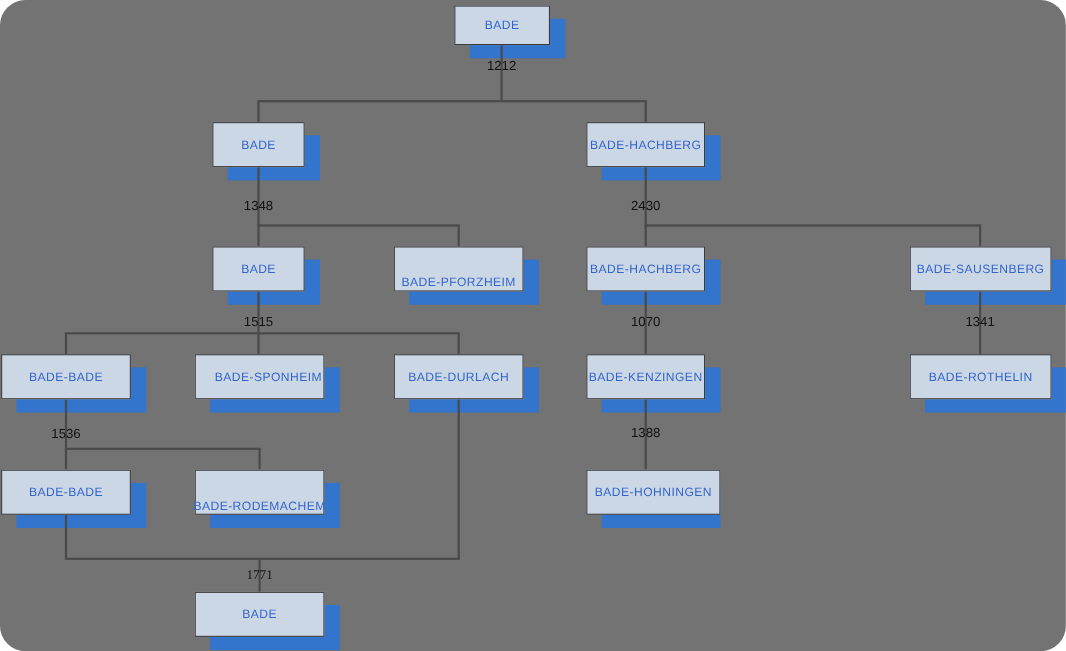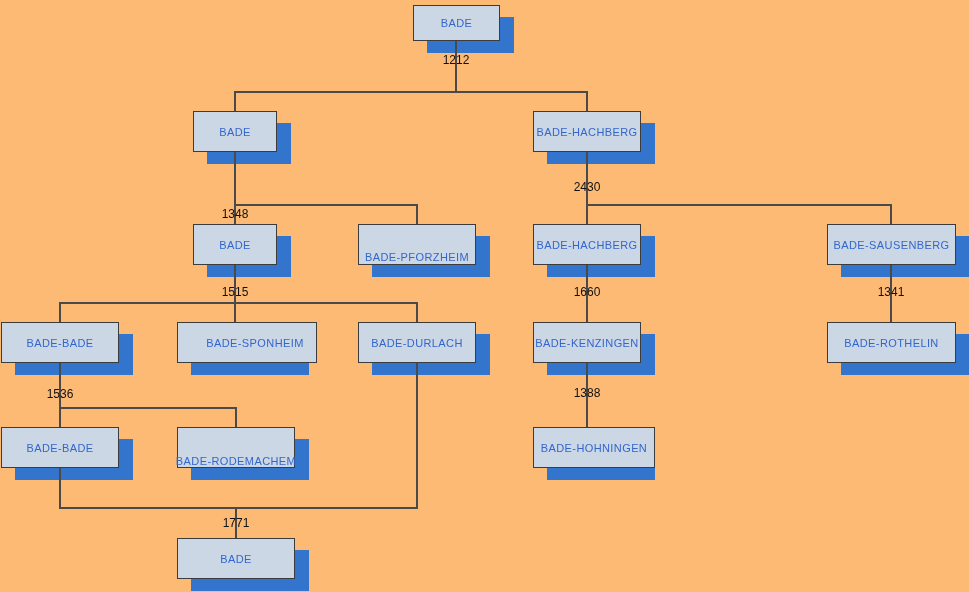--- a/index.html
+++ b/index.html
@@ -44,7 +44,7 @@
 </head>
 <body>
 
-<div class="stage" style="background: #fdba74;">
+<div class="stage" style="background: #737373; border-radius: 23px;">
     <div class="node-shadow" style="left: 427px; top: 17px; width: 87px; height: 36px; background: rgb(51, 116, 205);"></div>
     <div class="node-shadow" style="left: 207px; top: 123px; width: 84px; height: 41px; background: rgb(51, 116, 205);"></div>
     <div class="node-shadow" style="left: 547px; top: 123px; width: 108px; height: 41px; background: rgb(51, 116, 205);"></div>

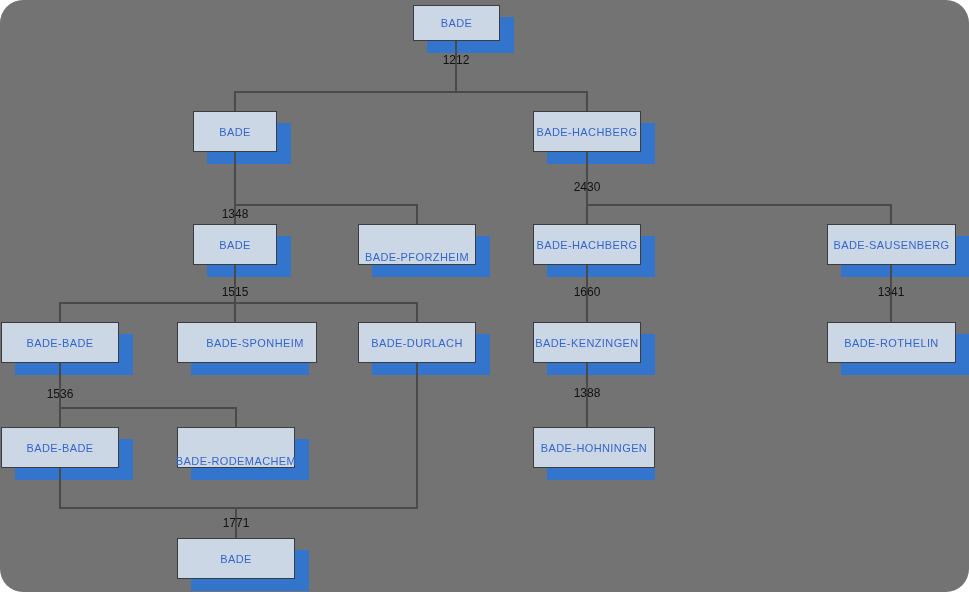--- a/index.html
+++ b/index.html
@@ -134,7 +134,7 @@
       <span class="node-label" style="color: rgb(51, 102, 204);">BADE</span>
     </div>
     <div class="date-label" style="left: 456px; top: 60px; color: rgb(17, 17, 17);">1212</div>
-    <div class="date-label" style="left: 235px; top: 187px; color: rgb(17, 17, 17); margin-top: 27px;">1348</div>
+    <div class="date-label" style="left: 235px; top: 187px; color: rgb(17, 17, 17);">1348</div>
     <div class="date-label" style="left: 587px; top: 187px; color: rgb(17, 17, 17);">2430</div>
     <div class="date-label" style="left: 235px; top: 292px; color: rgb(17, 17, 17);">1515</div>
     <div class="date-label" style="left: 587px; top: 292px; color: rgb(17, 17, 17);">1660</div>

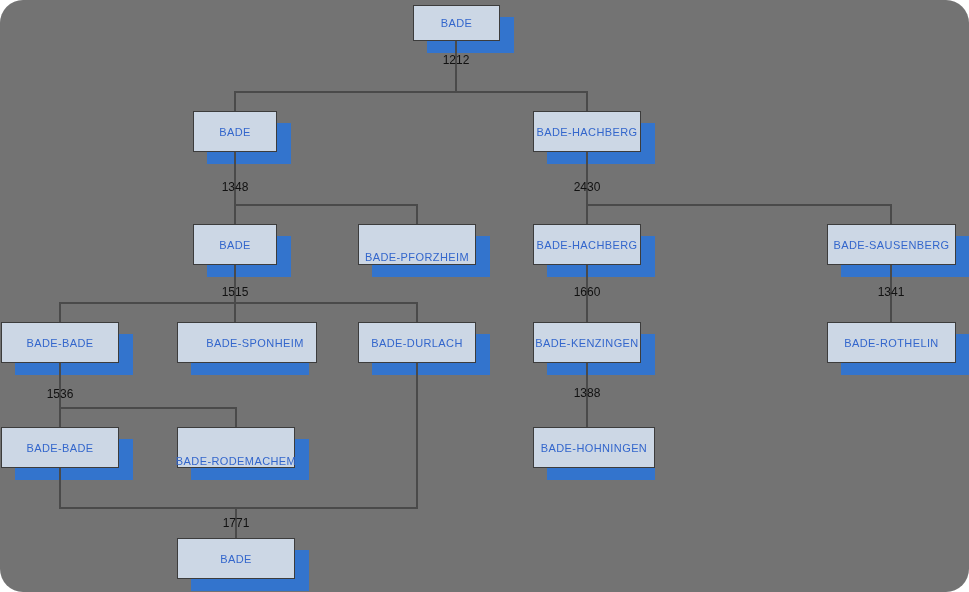--- a/index.html
+++ b/index.html
@@ -137,7 +137,7 @@
     <div class="date-label" style="left: 235px; top: 187px; color: rgb(17, 17, 17);">1348</div>
     <div class="date-label" style="left: 587px; top: 187px; color: rgb(17, 17, 17);">2430</div>
     <div class="date-label" style="left: 235px; top: 292px; color: rgb(17, 17, 17);">1515</div>
-    <div class="date-label" style="left: 587px; top: 292px; color: rgb(17, 17, 17);">1660</div>
+    <div class="date-label" style="left: 587px; top: 292px; color: rgb(17, 17, 17);">1070</div>
     <div class="date-label" style="left: 891px; top: 292px; color: rgb(17, 17, 17);">1341</div>
     <div class="date-label" style="left: 60px; top: 394px; color: rgb(17, 17, 17);">1536</div>
     <div class="date-label" style="left: 587px; top: 393px; color: rgb(17, 17, 17);">1388</div>

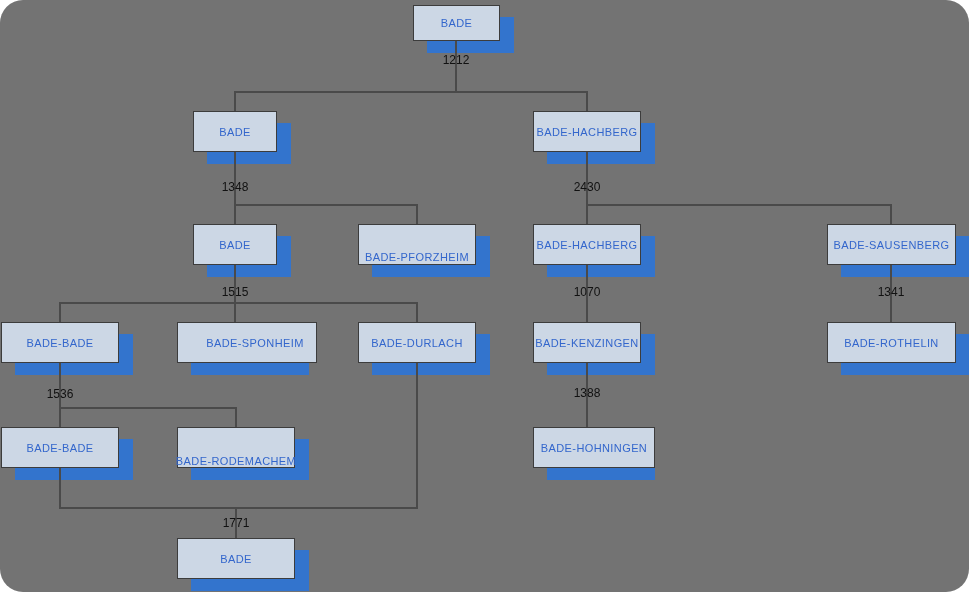--- a/index.html
+++ b/index.html
@@ -109,7 +109,7 @@
     <div class="node" style="left: 1px; top: 322px; width: 118px; height: 41px; background: rgb(204, 215, 229); border-color: rgb(60, 60, 60);">
       <span class="node-label" style="color: rgb(51, 102, 204);">BADE-BADE</span>
     </div>
-    <div class="node" style="left: 177px; top: 322px; width: 140px; height: 41px; background: rgb(204, 215, 229); border-color: rgb(60, 60, 60); padding-left: 16px;">
+    <div class="node" style="left: 177px; top: 322px; width: 118px; height: 41px; background: rgb(204, 215, 229); border-color: rgb(60, 60, 60); padding-left: 16px;">
       <span class="node-label" style="color: rgb(51, 102, 204);">BADE-SPONHEIM</span>
     </div>
     <div class="node" style="left: 358px; top: 322px; width: 118px; height: 41px; background: rgb(204, 215, 229); border-color: rgb(60, 60, 60);">

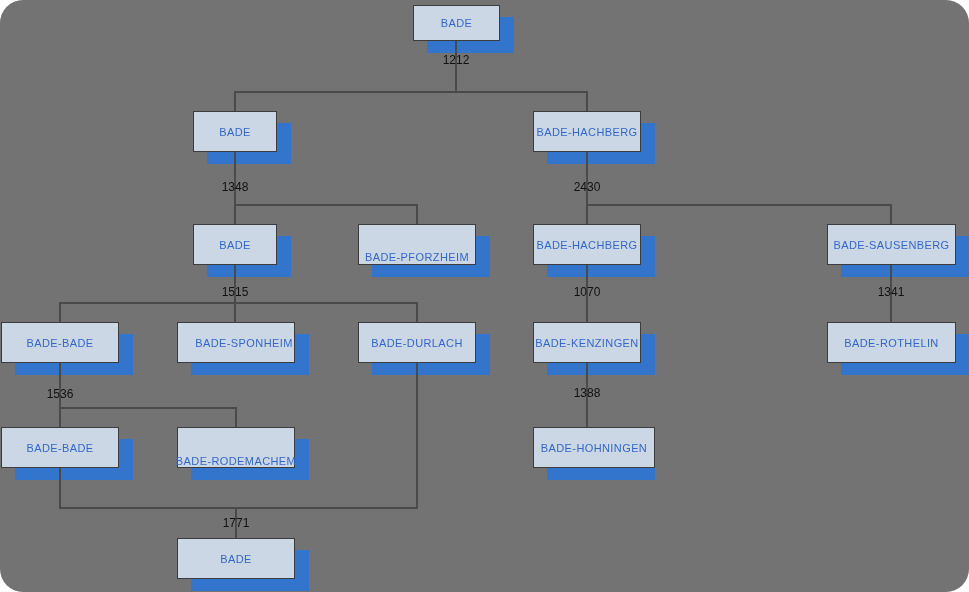--- a/index.html
+++ b/index.html
@@ -141,7 +141,7 @@
     <div class="date-label" style="left: 891px; top: 292px; color: rgb(17, 17, 17);">1341</div>
     <div class="date-label" style="left: 60px; top: 394px; color: rgb(17, 17, 17);">1536</div>
     <div class="date-label" style="left: 587px; top: 393px; color: rgb(17, 17, 17);">1388</div>
-    <div class="date-label" style="left: 236px; top: 523px; color: rgb(17, 17, 17);">1771</div>
+    <div class="date-label" style="left: 236px; top: 523px; color: rgb(17, 17, 17); font-family: Liberation Serif, serif;">1771</div>
   </div>
 
 </body></html>

